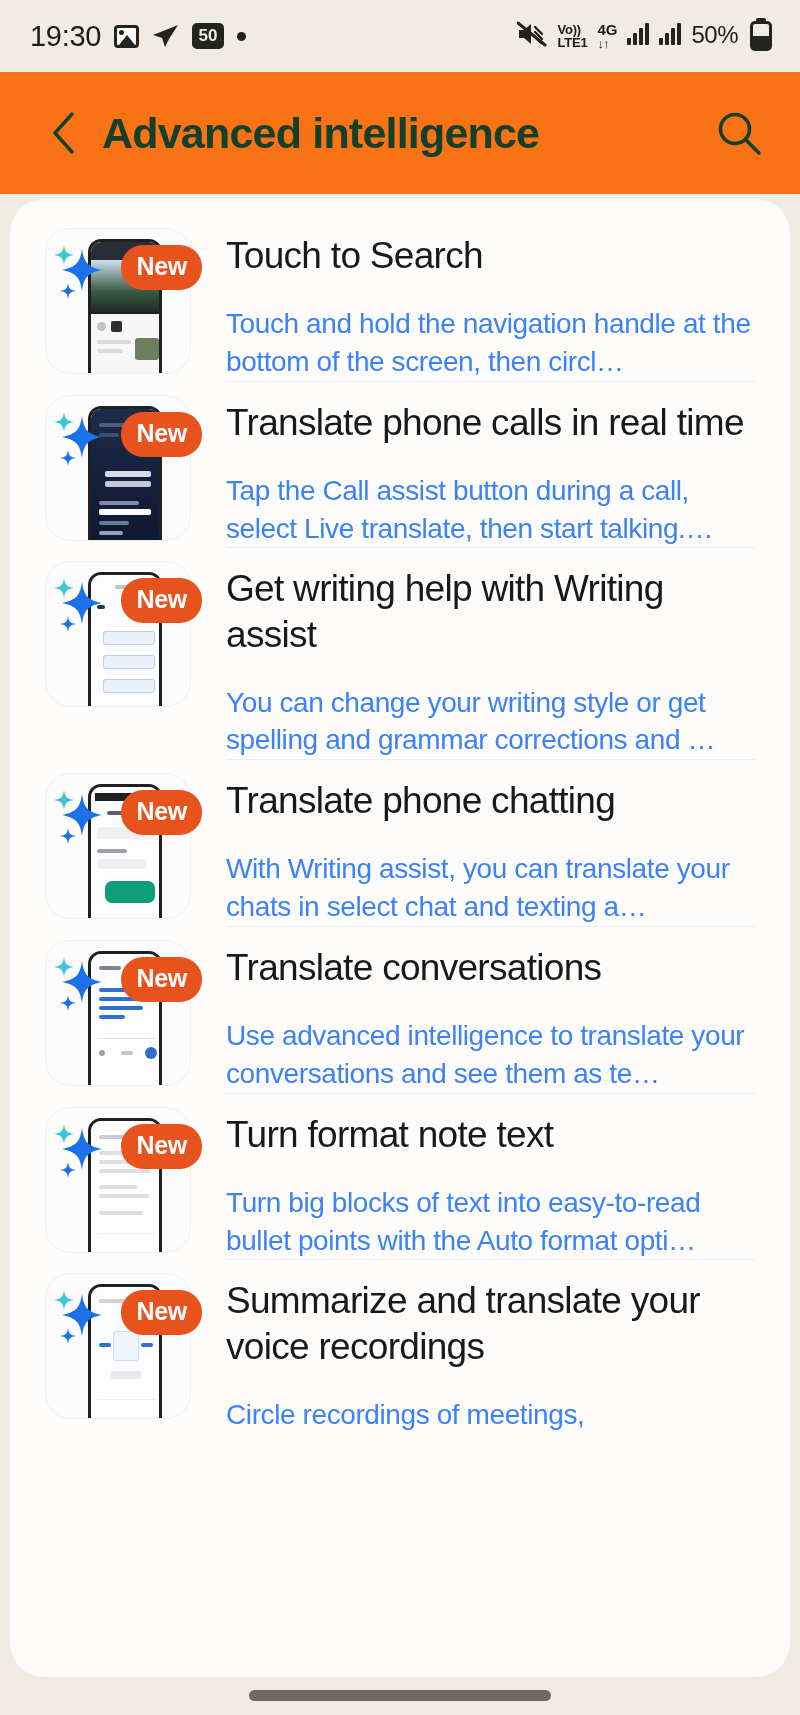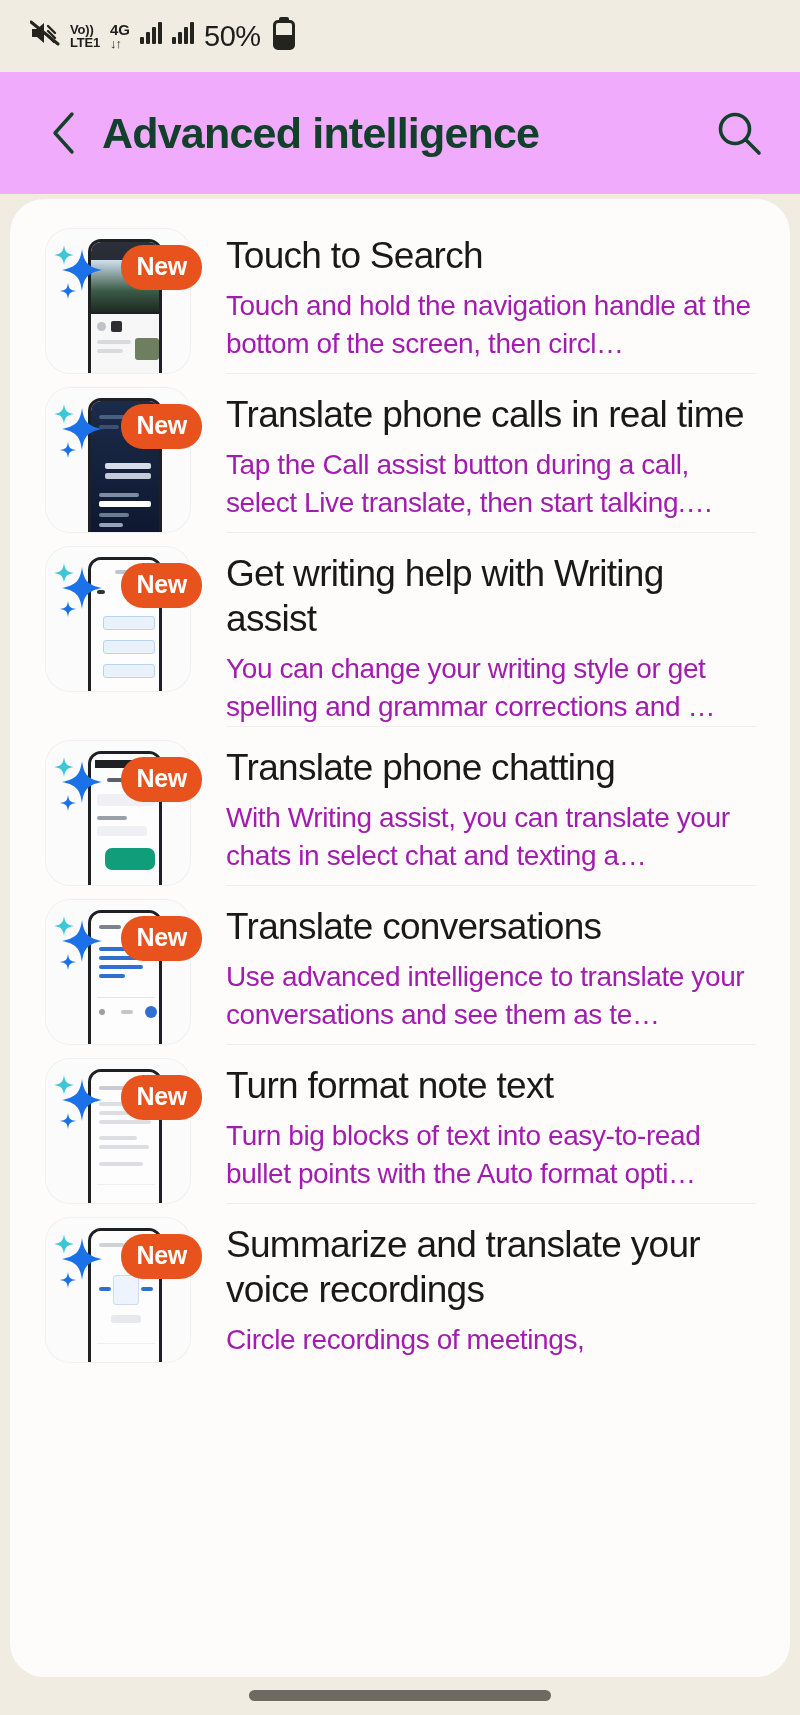--- a/index.html
+++ b/index.html
@@ -325,6 +325,17 @@
 <body>
 
 <div class="status-bar">
+  <div class="status-left">
+    <div class="status-time">19:30</div>
+    <div class="icon-image"></div>
+    <div class="icon-plane">
+      <svg width="27" height="24" viewBox="0 0 27 24">
+          <path d="M26 1 L1 11 L10 14 L13 23 L17 15 L26 1 Z" fill="#24241f"></path>
+        </svg>
+    </div>
+    <div class="icon-badge50">50</div>
+    <div class="icon-dot"></div>
+  </div>
 
   <div class="status-right">
     <div class="icon-mute">

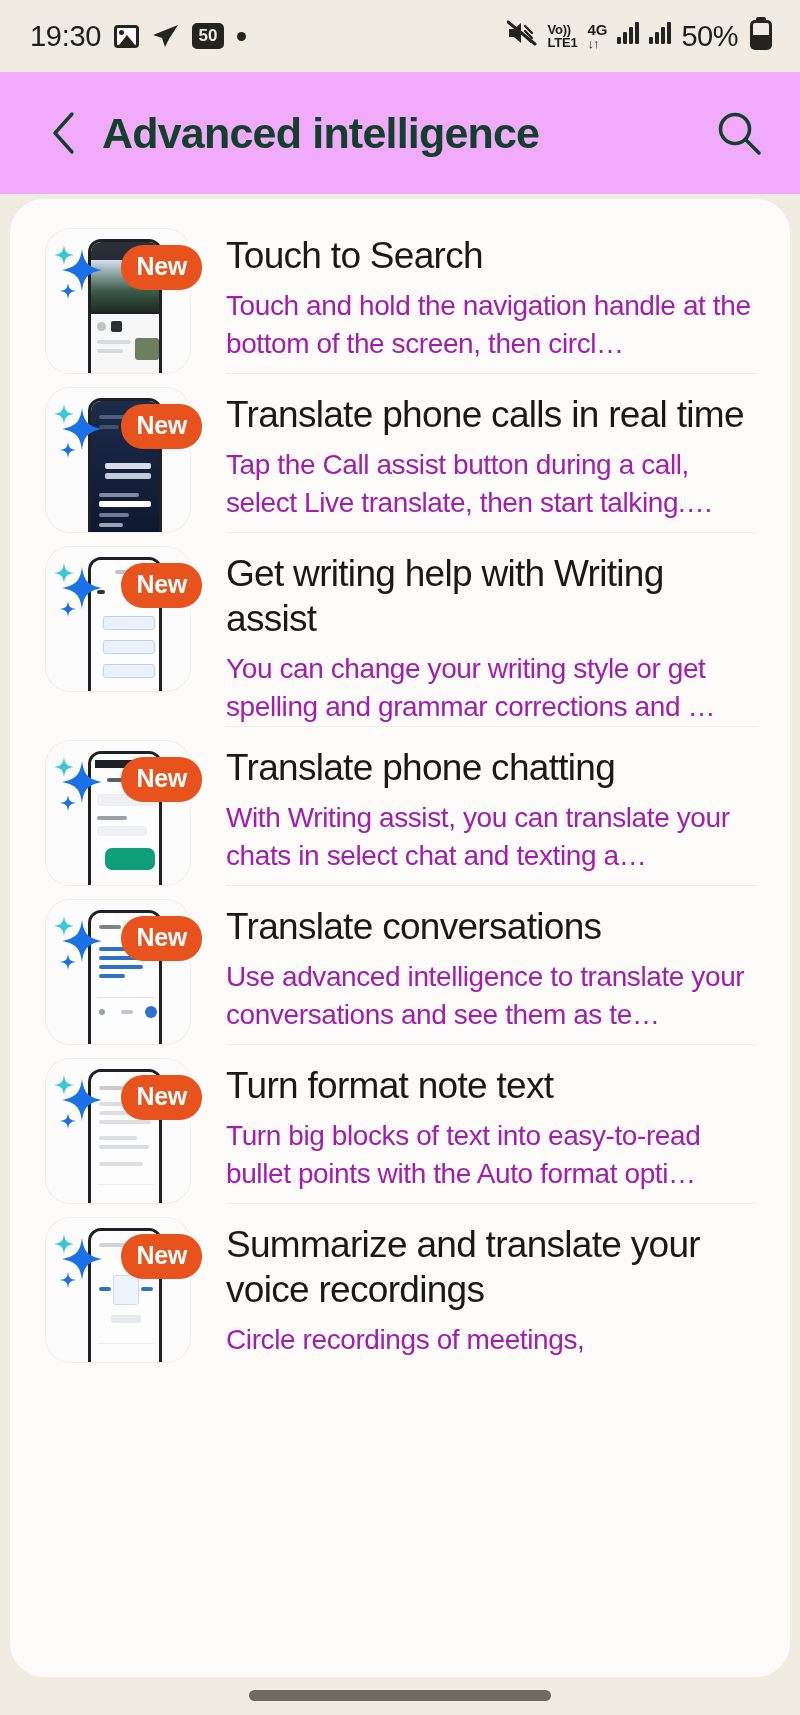--- a/index.html
+++ b/index.html
@@ -133,7 +133,7 @@
   .signal i:nth-child(3) { height: 17px; }
   .signal i:nth-child(4) { height: 22px; }
   .battery-text {
-    font-size: 29px;
+    font-size: 24px;
     letter-spacing: -0.5px;
     color: #1d1d1b;
   }

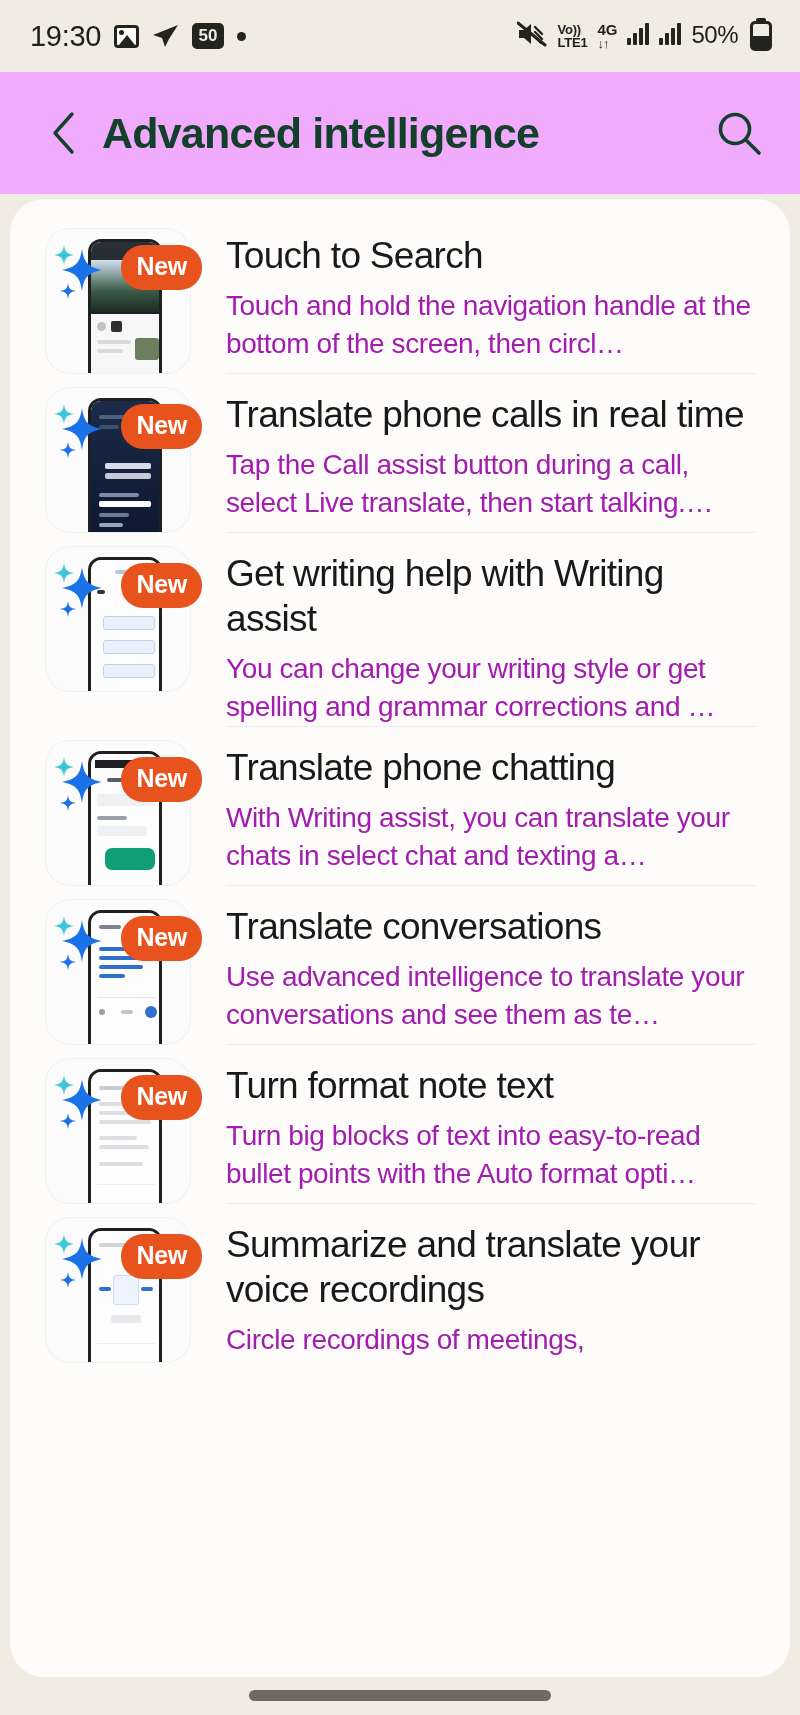--- a/index.html
+++ b/index.html
@@ -166,7 +166,7 @@
     display: flex;
     align-items: center;
     padding: 0 34px 0 40px;
-    background: #f0abfc;
+    background: #f97316;
   }
   .back-chevron {
     width: 46px; height: 52px;

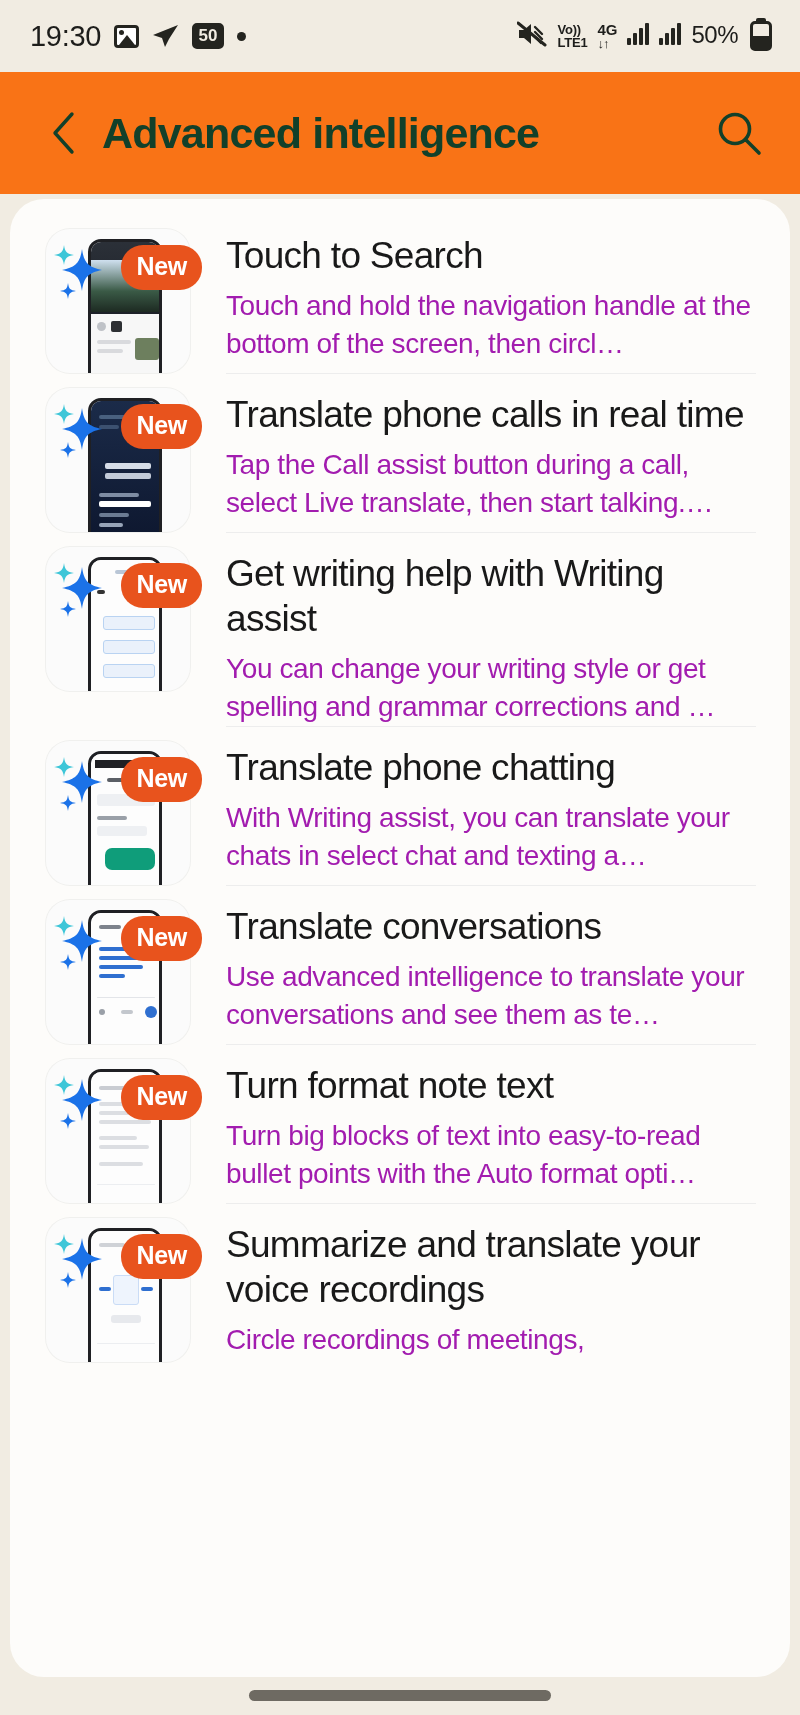--- a/index.html
+++ b/index.html
@@ -295,10 +295,10 @@
     letter-spacing: -0.7px;
   }
   .feature-desc {
-    margin-top: 9px;
+    margin-top: 27px;
     font-size: 28px;
     line-height: 1.35;
-    color: #a21caf;
+    color: #3b82f6;
     letter-spacing: -0.4px;
   }
 

